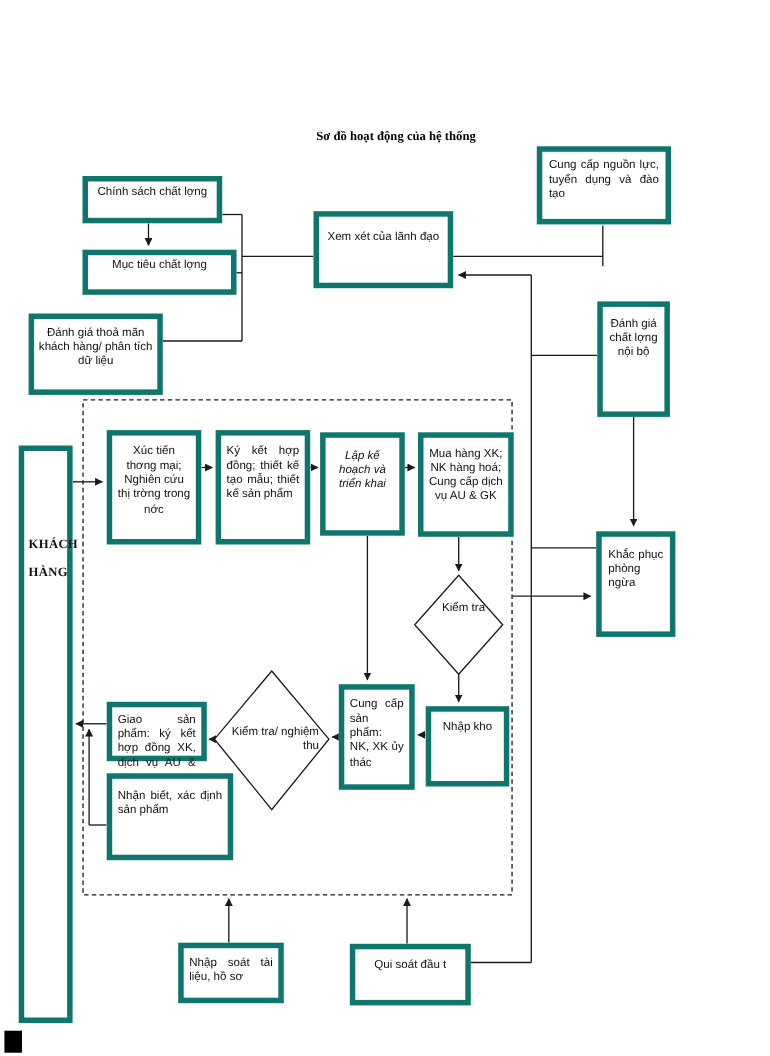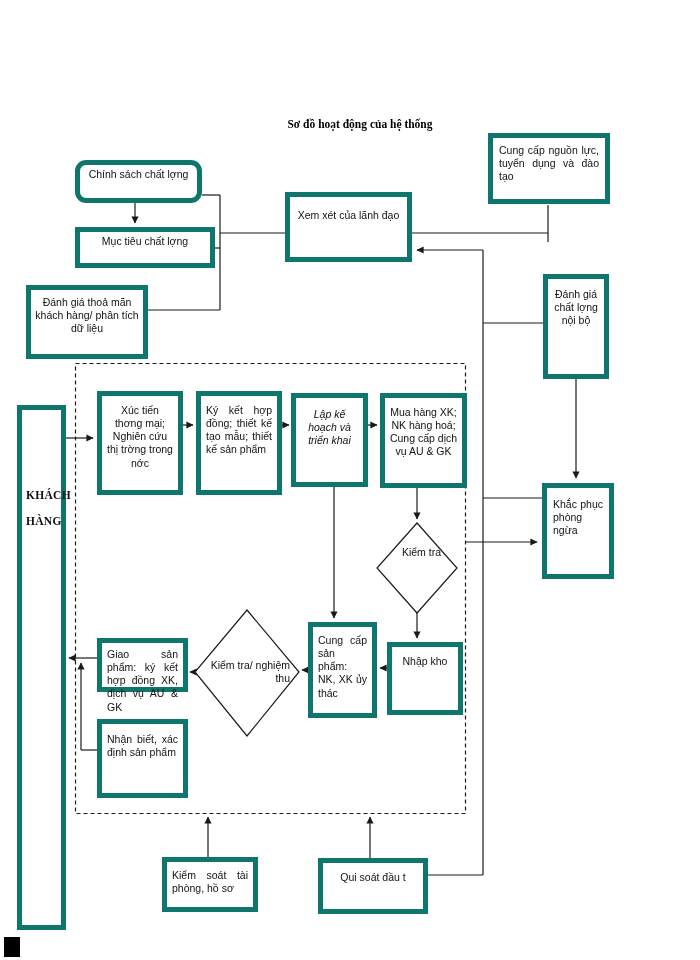--- a/index.html
+++ b/index.html
@@ -22,7 +22,7 @@
     position:absolute; left:260px; top:118px; width:200px; text-align:center;
     font:bold 11.5px/1.2 "Liberation Serif","DejaVu Serif",serif; color:#000;
   }
-  #chinh_sach { left:75px;  top:160px; width:127px; height:43px;border-radius:11px; }
+  #chinh_sach { left:75px;  top:160px; width:127px; height:43px; }
   #muc_tieu   { left:75px;  top:227px; width:140px; height:41px; }
   #danh_gia_thoa_man { left:26px; top:285px; width:122px; height:74px; padding-top:6px; }
   #xem_xet    { left:285px; top:192px; width:127px; height:70px; padding-top:12px; }

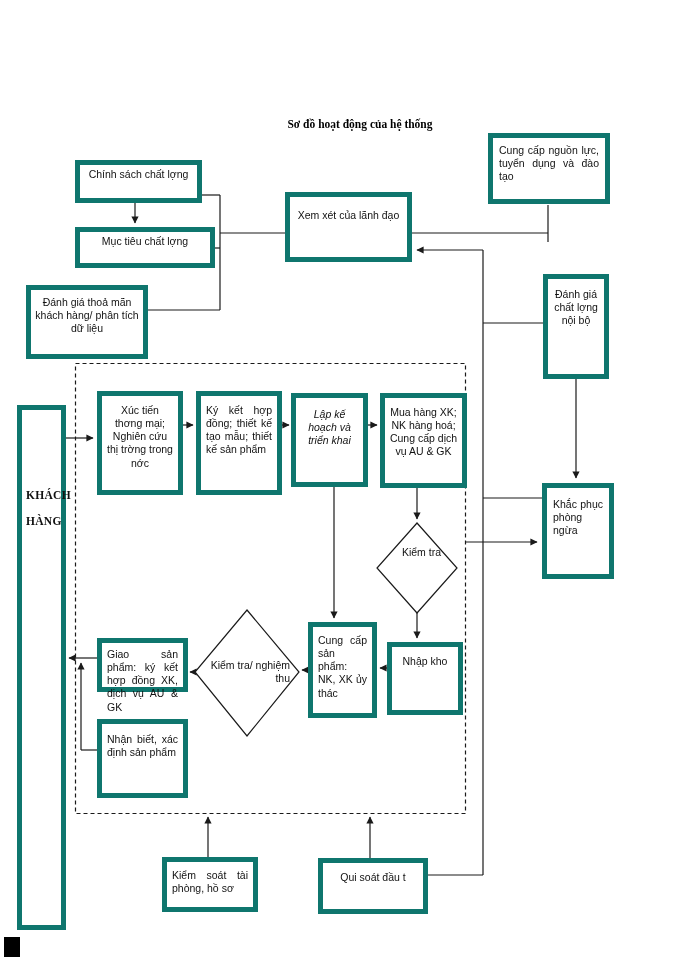--- a/index.html
+++ b/index.html
@@ -40,7 +40,7 @@
   #nhap_kho     { left:387px; top:642px; width:76px; height:73px;  padding-top:8px; }
   #cung_cap_san_pham { left:308px; top:622px; width:69px; height:96px; text-align:justify; padding:7px 5px; }
   #giao_san_pham { left:97px; top:638px; width:91px; height:54px; text-align:justify; padding:5px 5px; }
-  #nhan_biet     { left:97px; top:703px; width:91px; height:79px; text-align:justify; padding:9px 5px;margin-top:16px; }
+  #nhan_biet     { left:97px; top:703px; width:115px; height:79px; text-align:justify; padding:9px 5px; }
   #kiem_soat     { left:162px; top:857px; width:96px; height:55px; text-align:justify; padding:7px 5px; }
   #qui_trinh     { left:318px; top:858px; width:110px; height:56px; padding-top:8px; }
   #kiem_tra_label            { left:393px; top:546px; width:48px; }

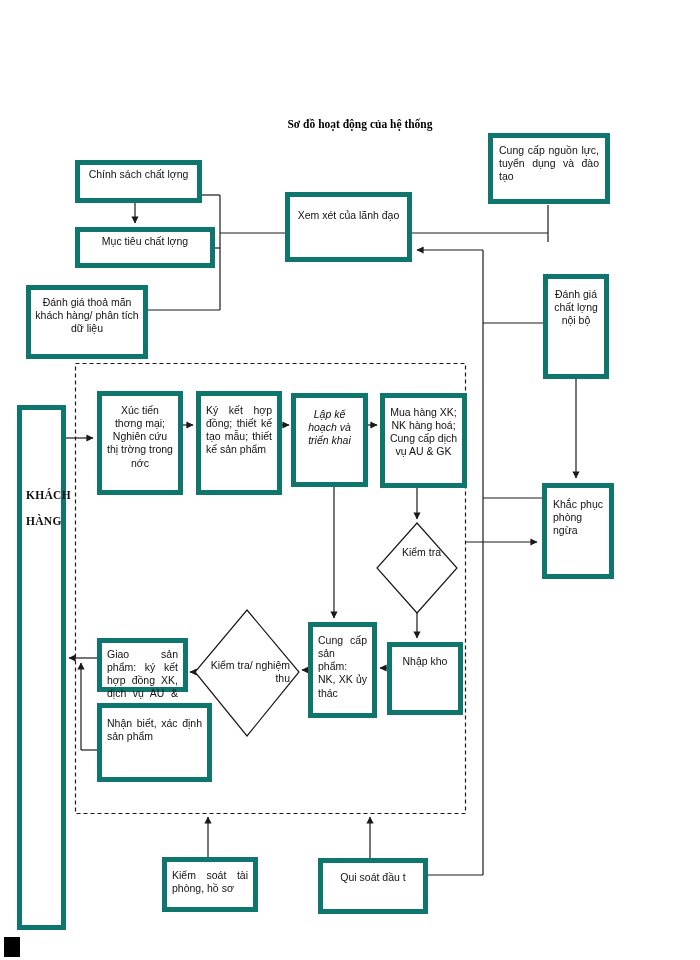--- a/index.html
+++ b/index.html
@@ -122,7 +122,7 @@
   <div class="n" id="cung_cap_san_pham">Cung cấp sản phẩm: NK, XK ủy thác</div>
   <div class="n" id="giao_san_pham">Giao sản phẩm: ký kết hợp đồng XK, dịch vụ AU &amp; GK</div>
   <div class="n" id="nhan_biet">Nhận biết, xác định sản phẩm</div>
-  <div class="n" id="kiem_soat">Kiểm soát tài phòng, hồ sơ</div>
+  <div class="n" id="kiem_soat">Nhập soát tài liệu, hồ sơ</div>
   <div class="n" id="qui_trinh">Qui soát đầu t</div>
 
   <div class="dlabel" id="kiem_tra_label">Kiểm tra</div>

